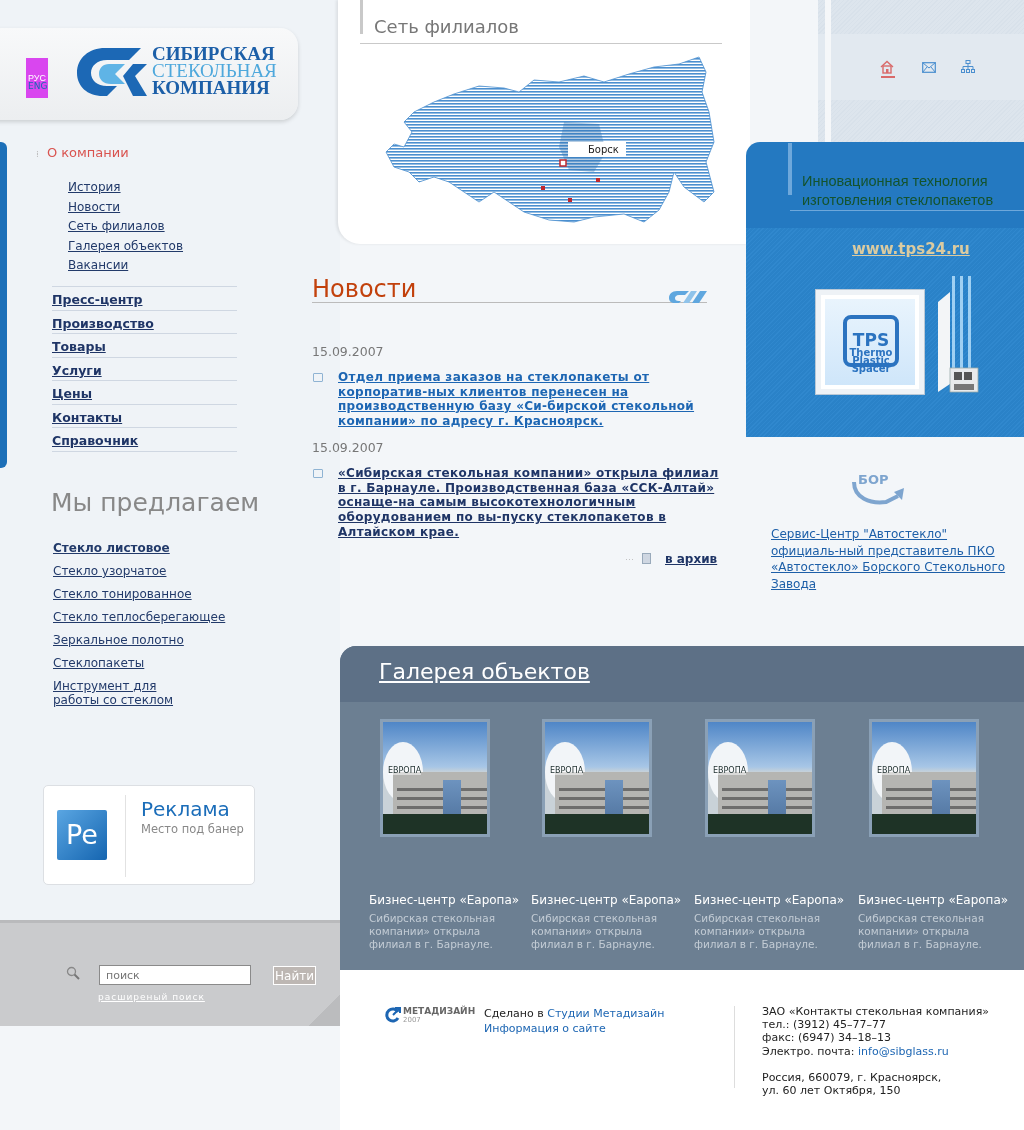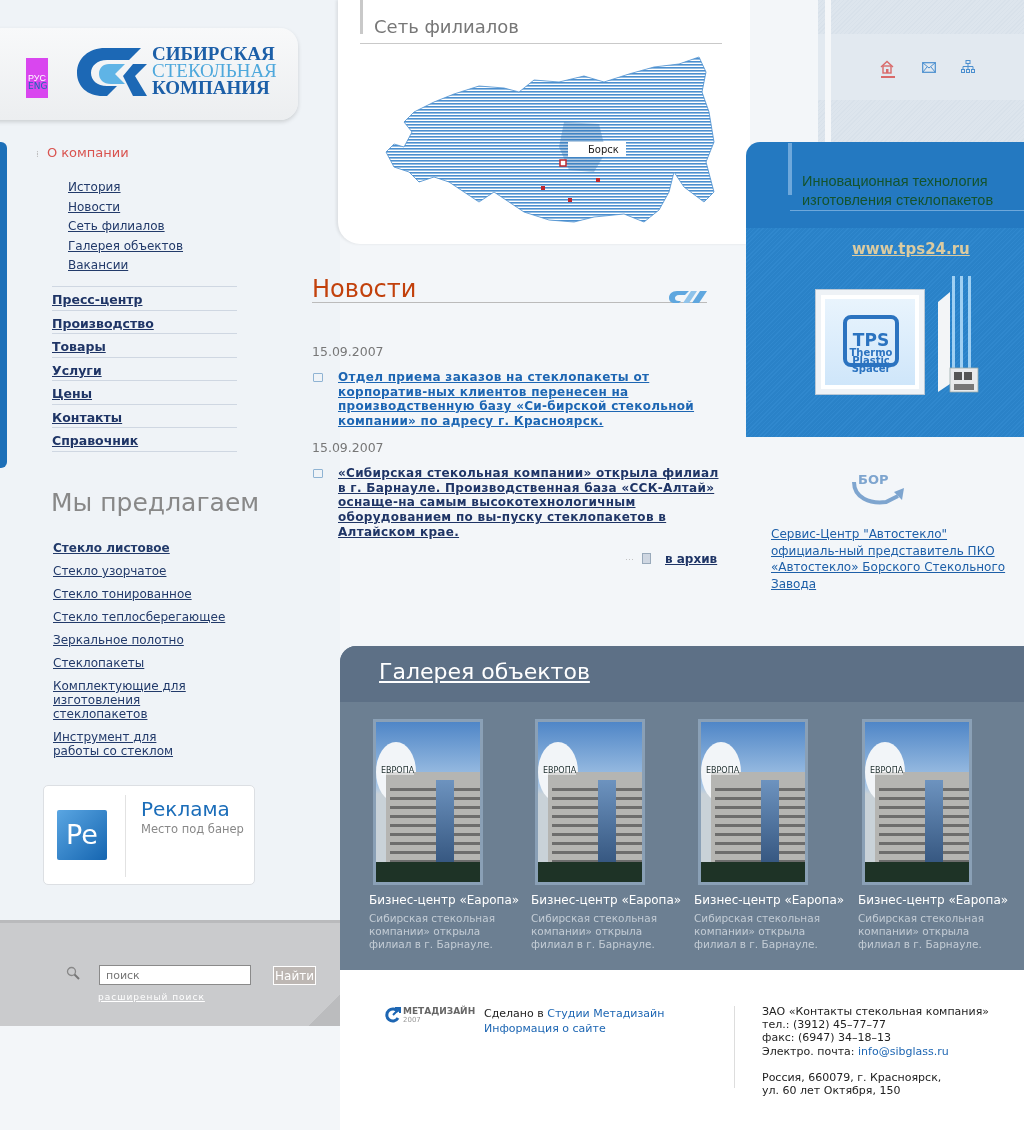--- a/index.html
+++ b/index.html
@@ -195,7 +195,6 @@
   <a>Стекло теплосберегающее</a>
   <a>Зеркальное полотно</a>
   <a>Стеклопакеты</a>
-  <a style="width:170px">Комплектующие для изготовления стеклопакетов</a>
   <a style="width:150px">Инструмент для работы со стеклом</a>
 </div>
 

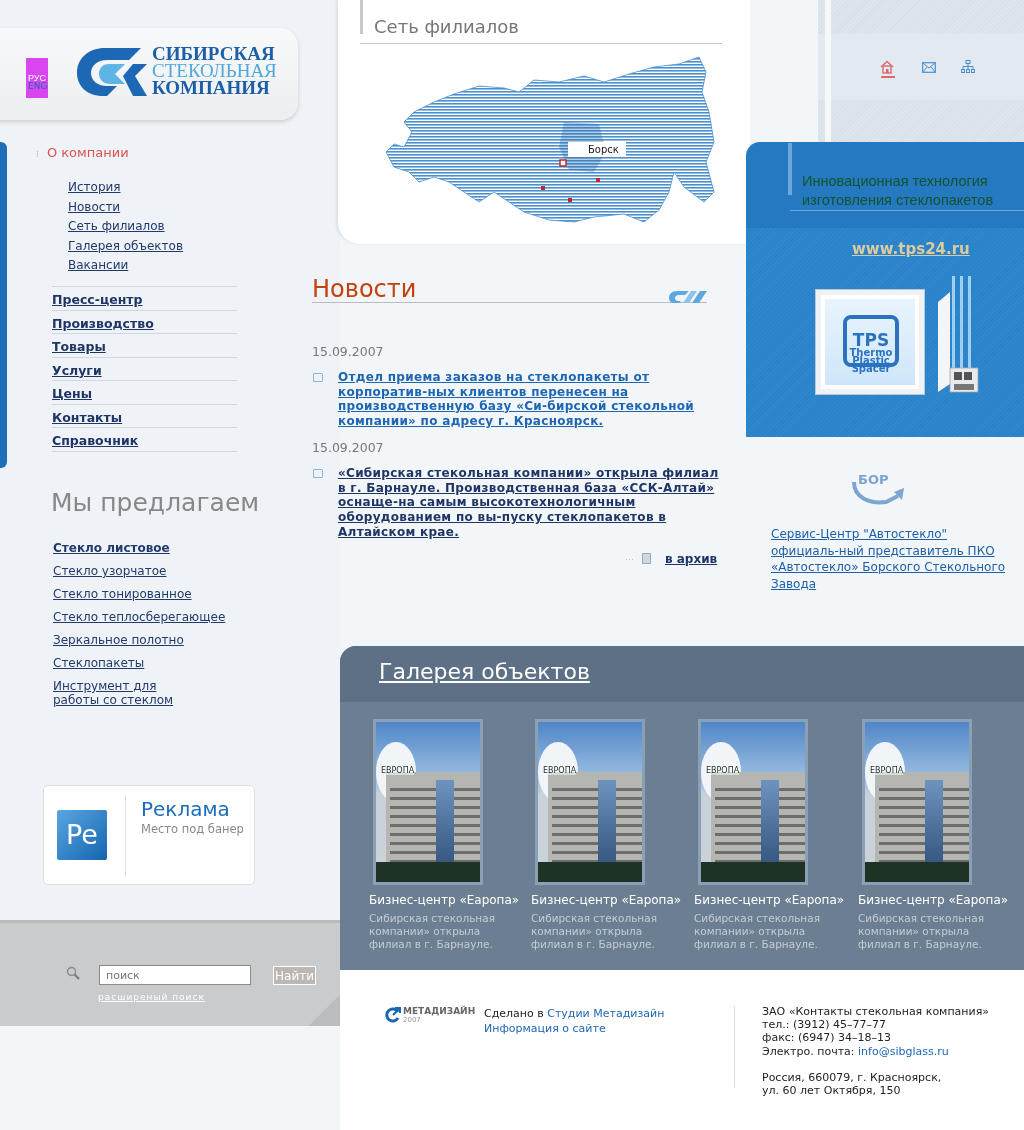--- a/index.html
+++ b/index.html
@@ -111,7 +111,7 @@
   .gallery-head { left: 0; top: 0; width: 684px; height: 56px; background: #5d7086; position: absolute; }
   .gallery-title { left: 39px; top: 13px; position: absolute; font-size: 22px; color: #fff; text-decoration: underline; font-family: "DejaVu Sans", sans-serif; }
   .g-item { position: absolute; top: 73px; width: 150px; }
-  .g-photo { position: absolute; left: 33px; top: 0; width: 110px; height: 166px; border: 3px solid #8aa0b6; overflow: hidden; background: linear-gradient(#4f86c7 0%, #a7c6e6 40%, #c9d2d8 45%); }
+  .g-photo { position: absolute; left: 40px; top: 0; width: 110px; height: 118px; border: 3px solid #8aa0b6; overflow: hidden; background: linear-gradient(#4f86c7 0%, #a7c6e6 40%, #c9d2d8 45%); }
   .g-cloud { position: absolute; left: 0; top: 20px; width: 40px; height: 60px; background: #f2f5f8; border-radius: 50%; }
   .g-building { position: absolute; left: 10px; top: 50px; width: 100px; height: 110px; background: #b5b5b2; }
   .g-windows { position: absolute; left: 14px; top: 60px; width: 90px; height: 80px; background: repeating-linear-gradient(#b5b5b2 0 6px, #555 6px 9px); opacity: 0.75; }

